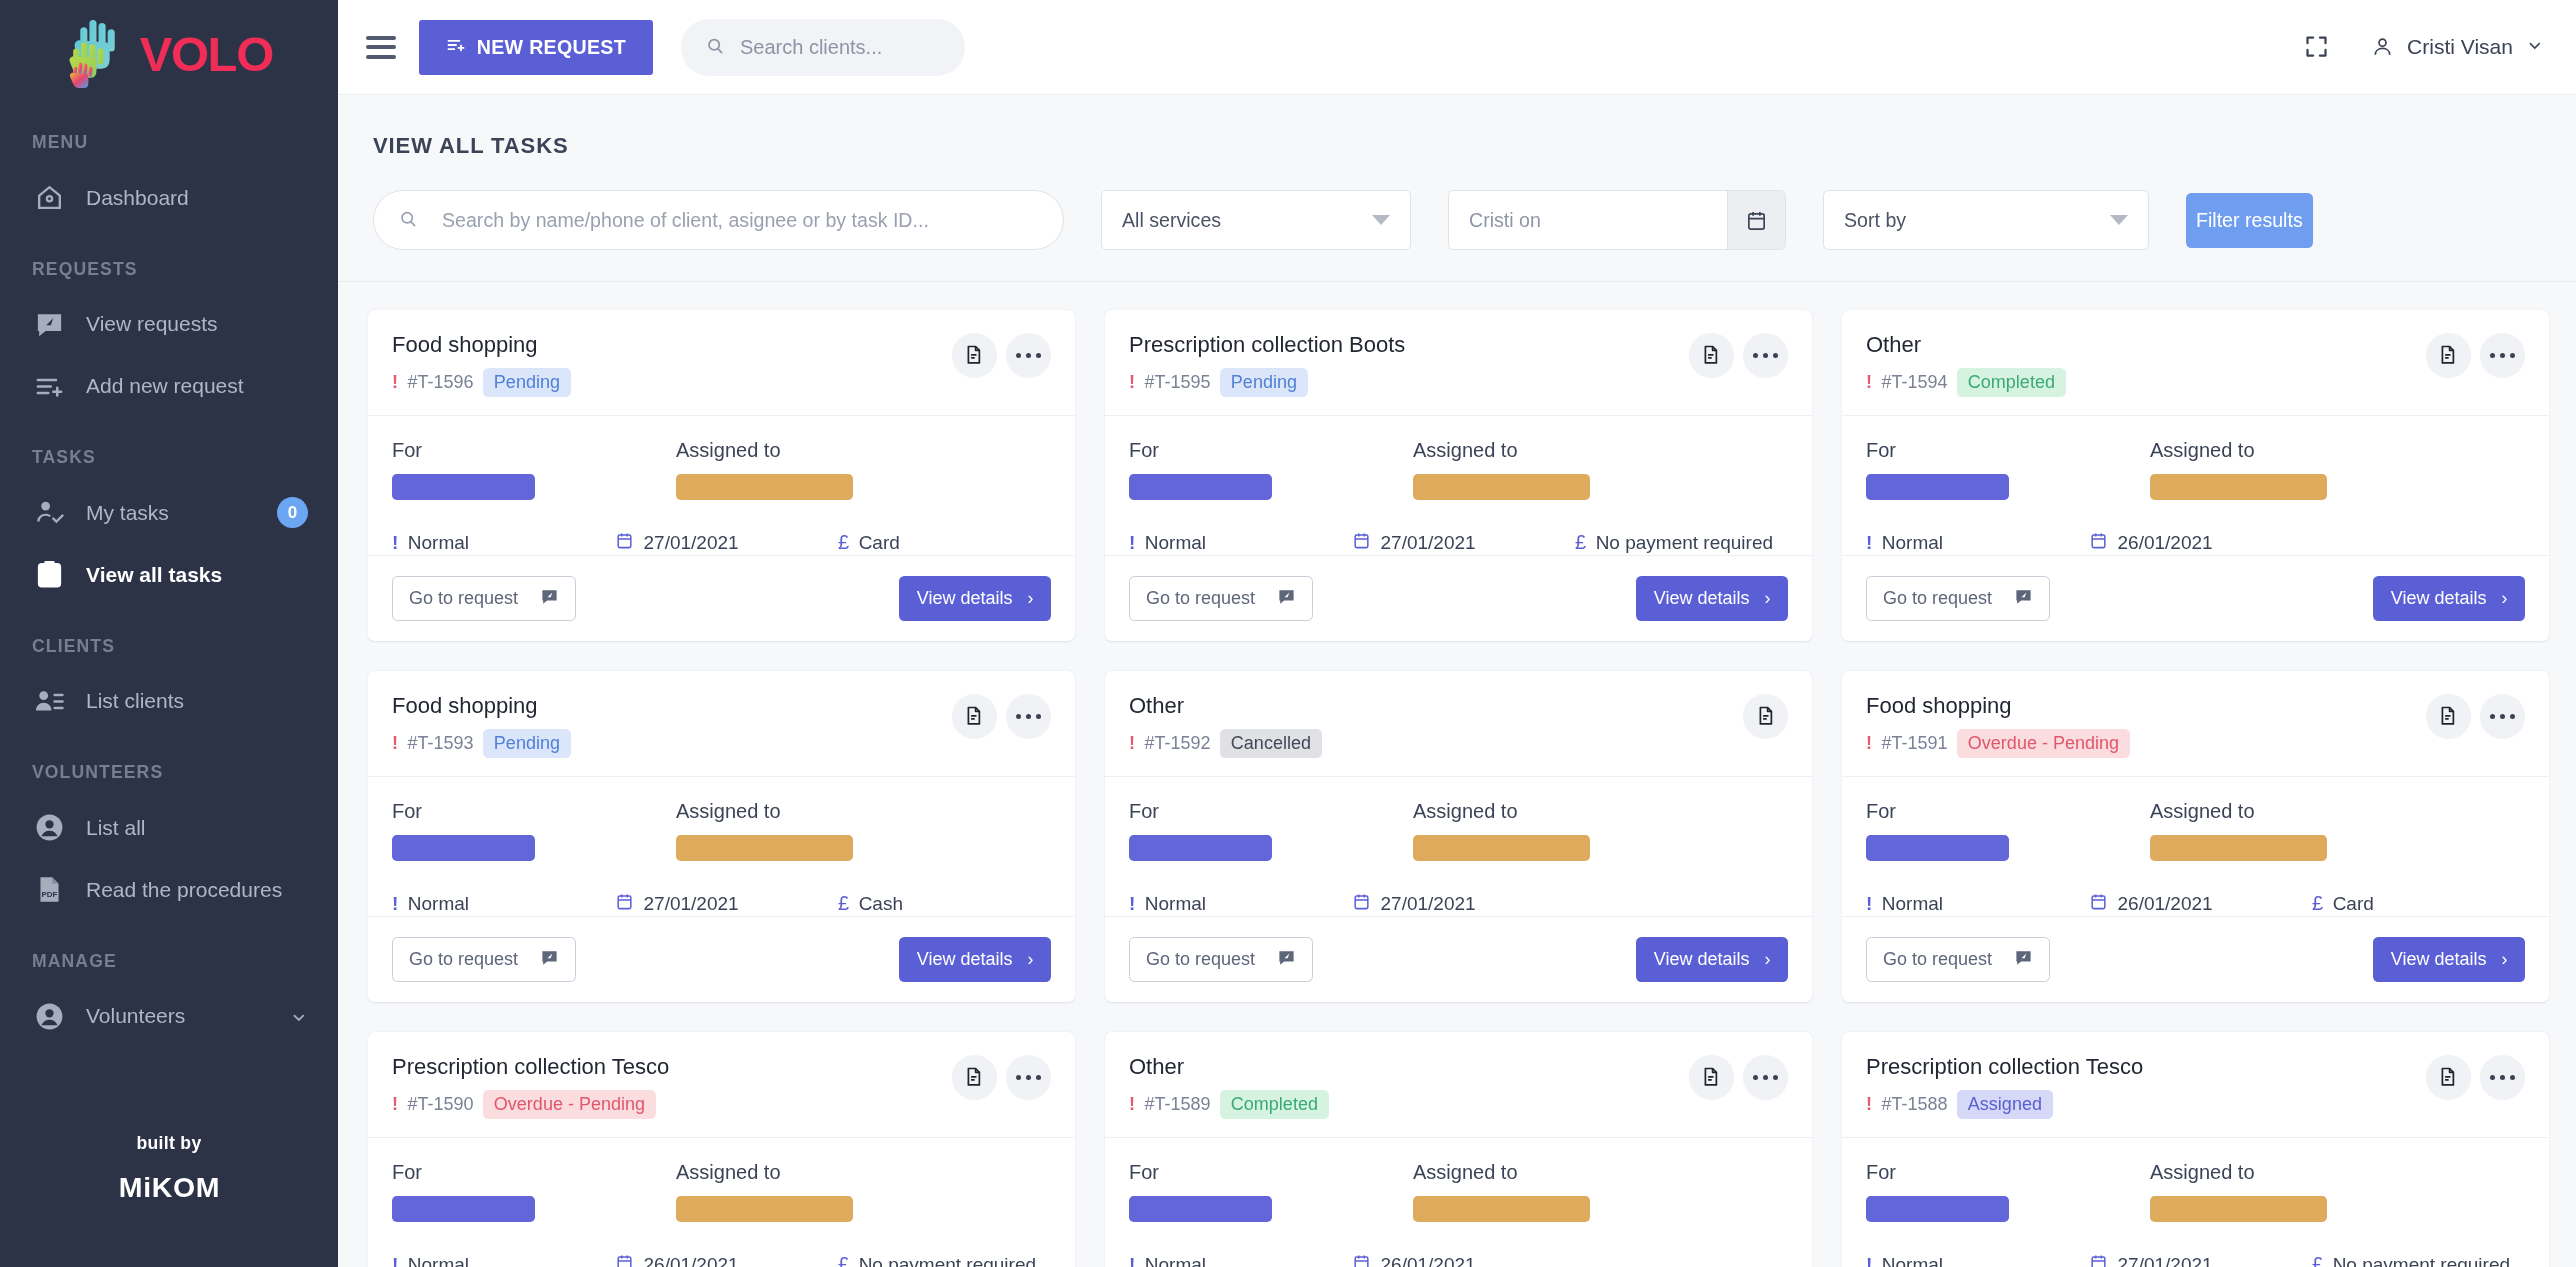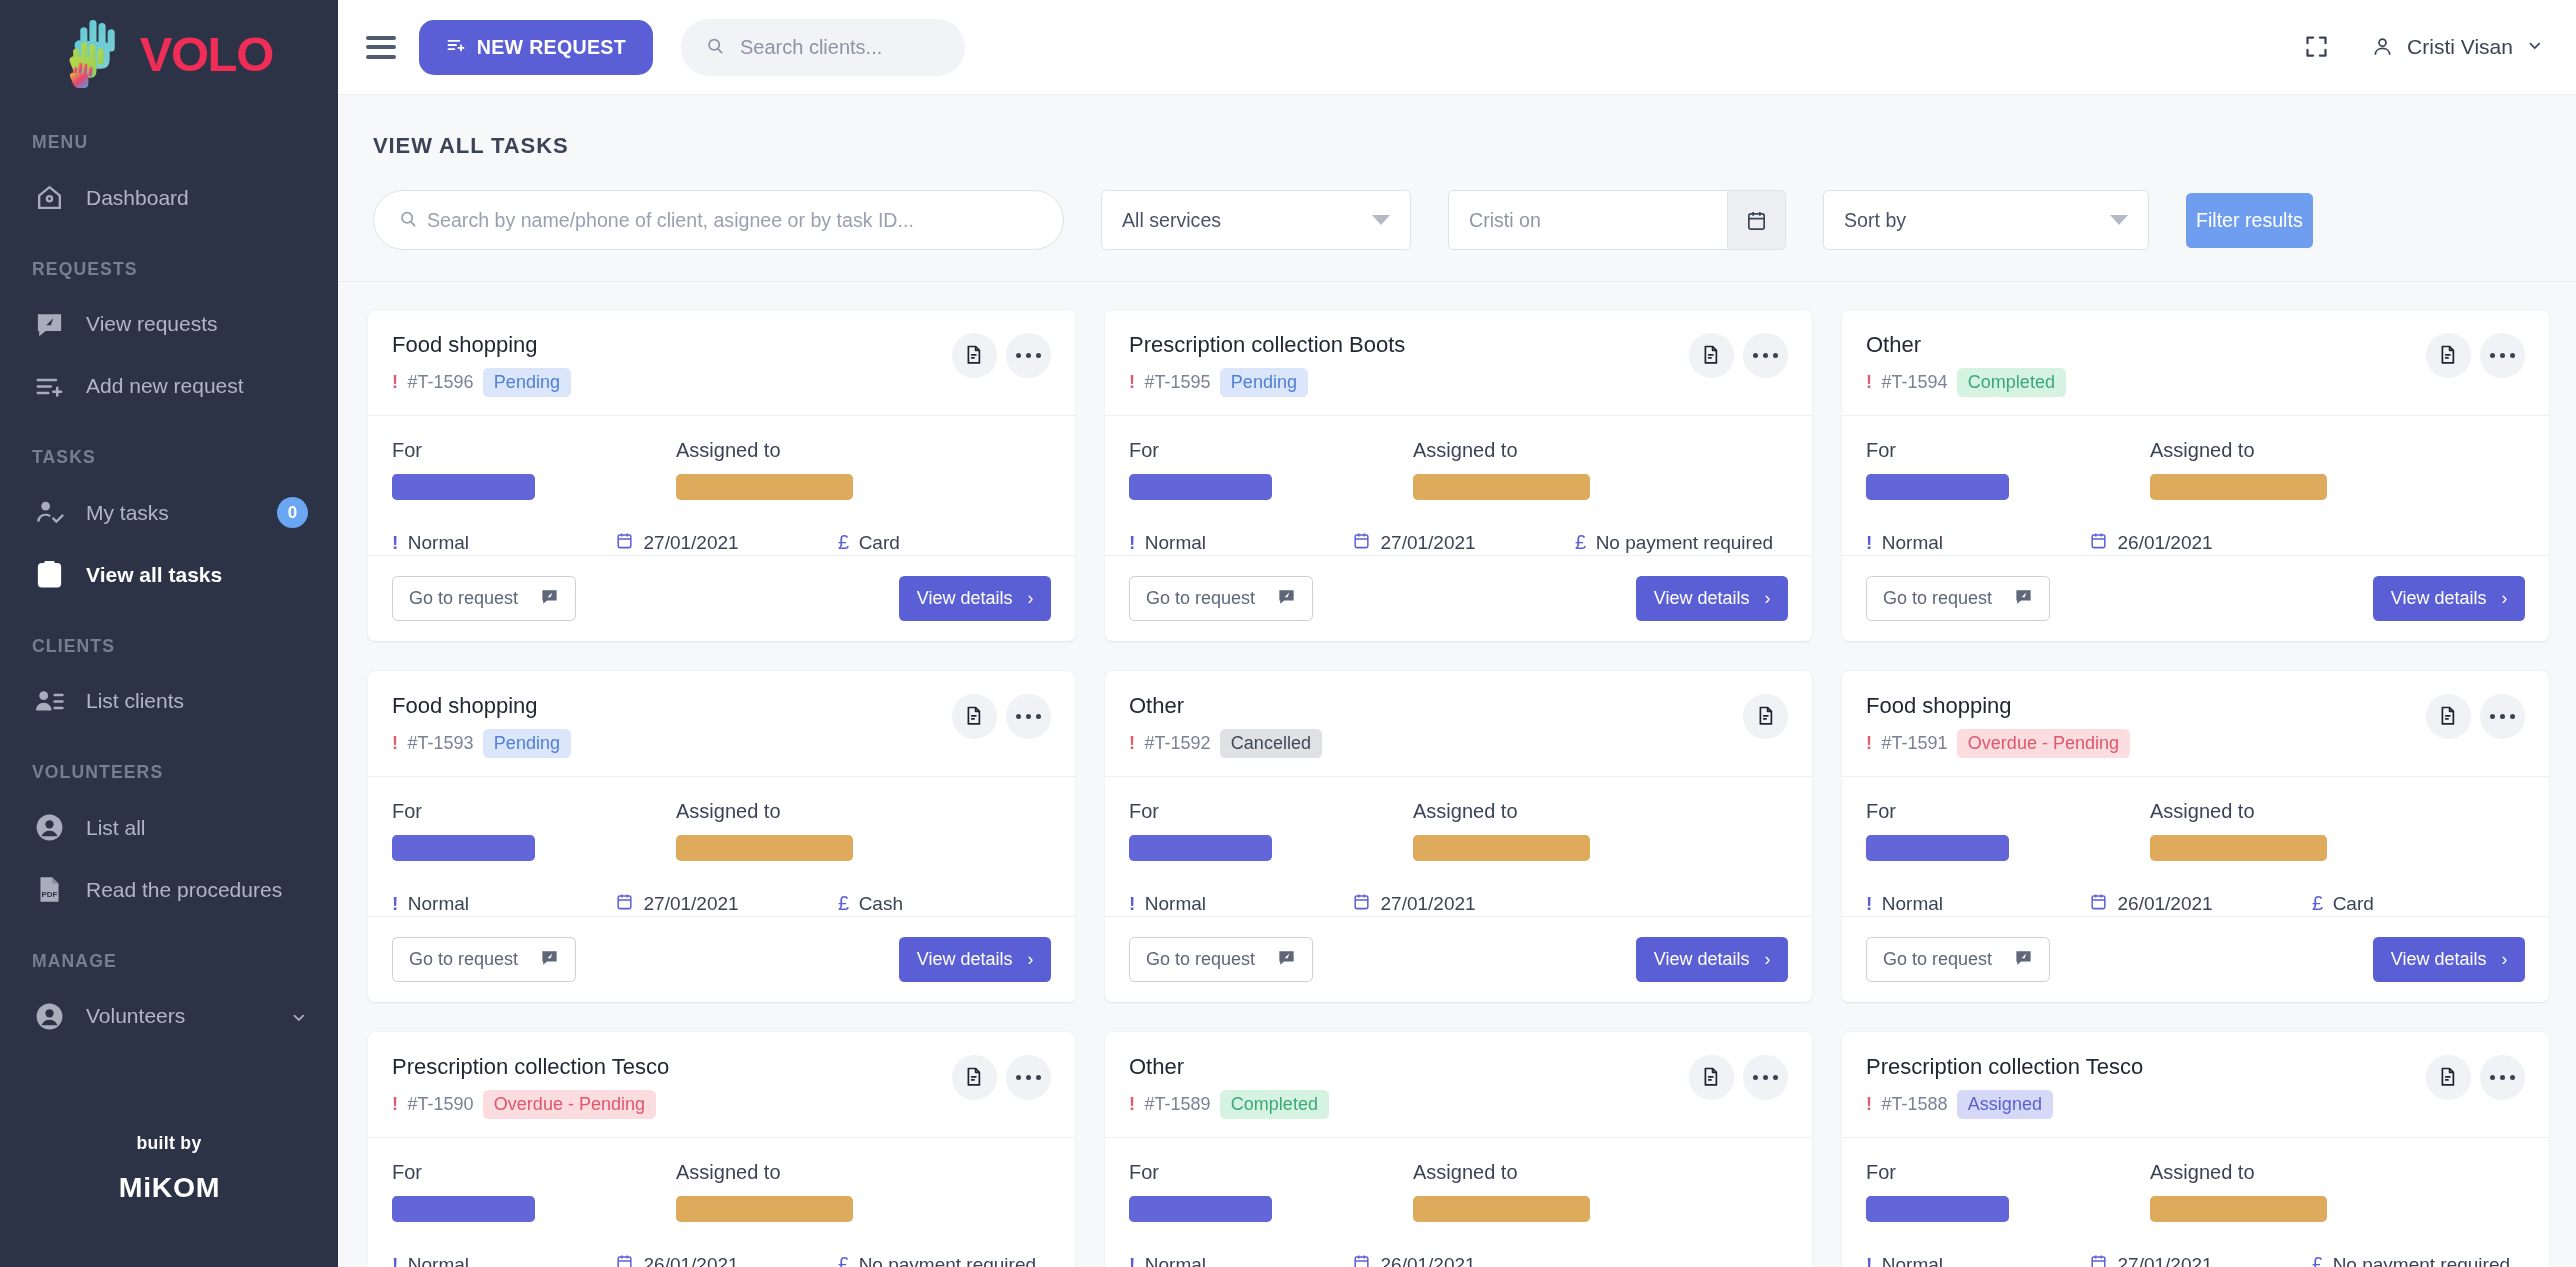--- a/index.html
+++ b/index.html
@@ -79,7 +79,7 @@
   .hamburger span { display:block; height: 4px; background:#515a6e; border-radius: 2px; }
   .btn-new-request {
     background: #5b5fd6; color:#fff; border:none;
-    height: 55px; padding: 0 27px; border-radius: 15px;
+    height: 55px; padding: 0 27px; border-radius: 3px;
     font-size: 19.6px; font-weight: bold; letter-spacing: 0.3px;
     display:flex; align-items:center; gap: 10.8px; cursor:pointer;
     white-space: nowrap;

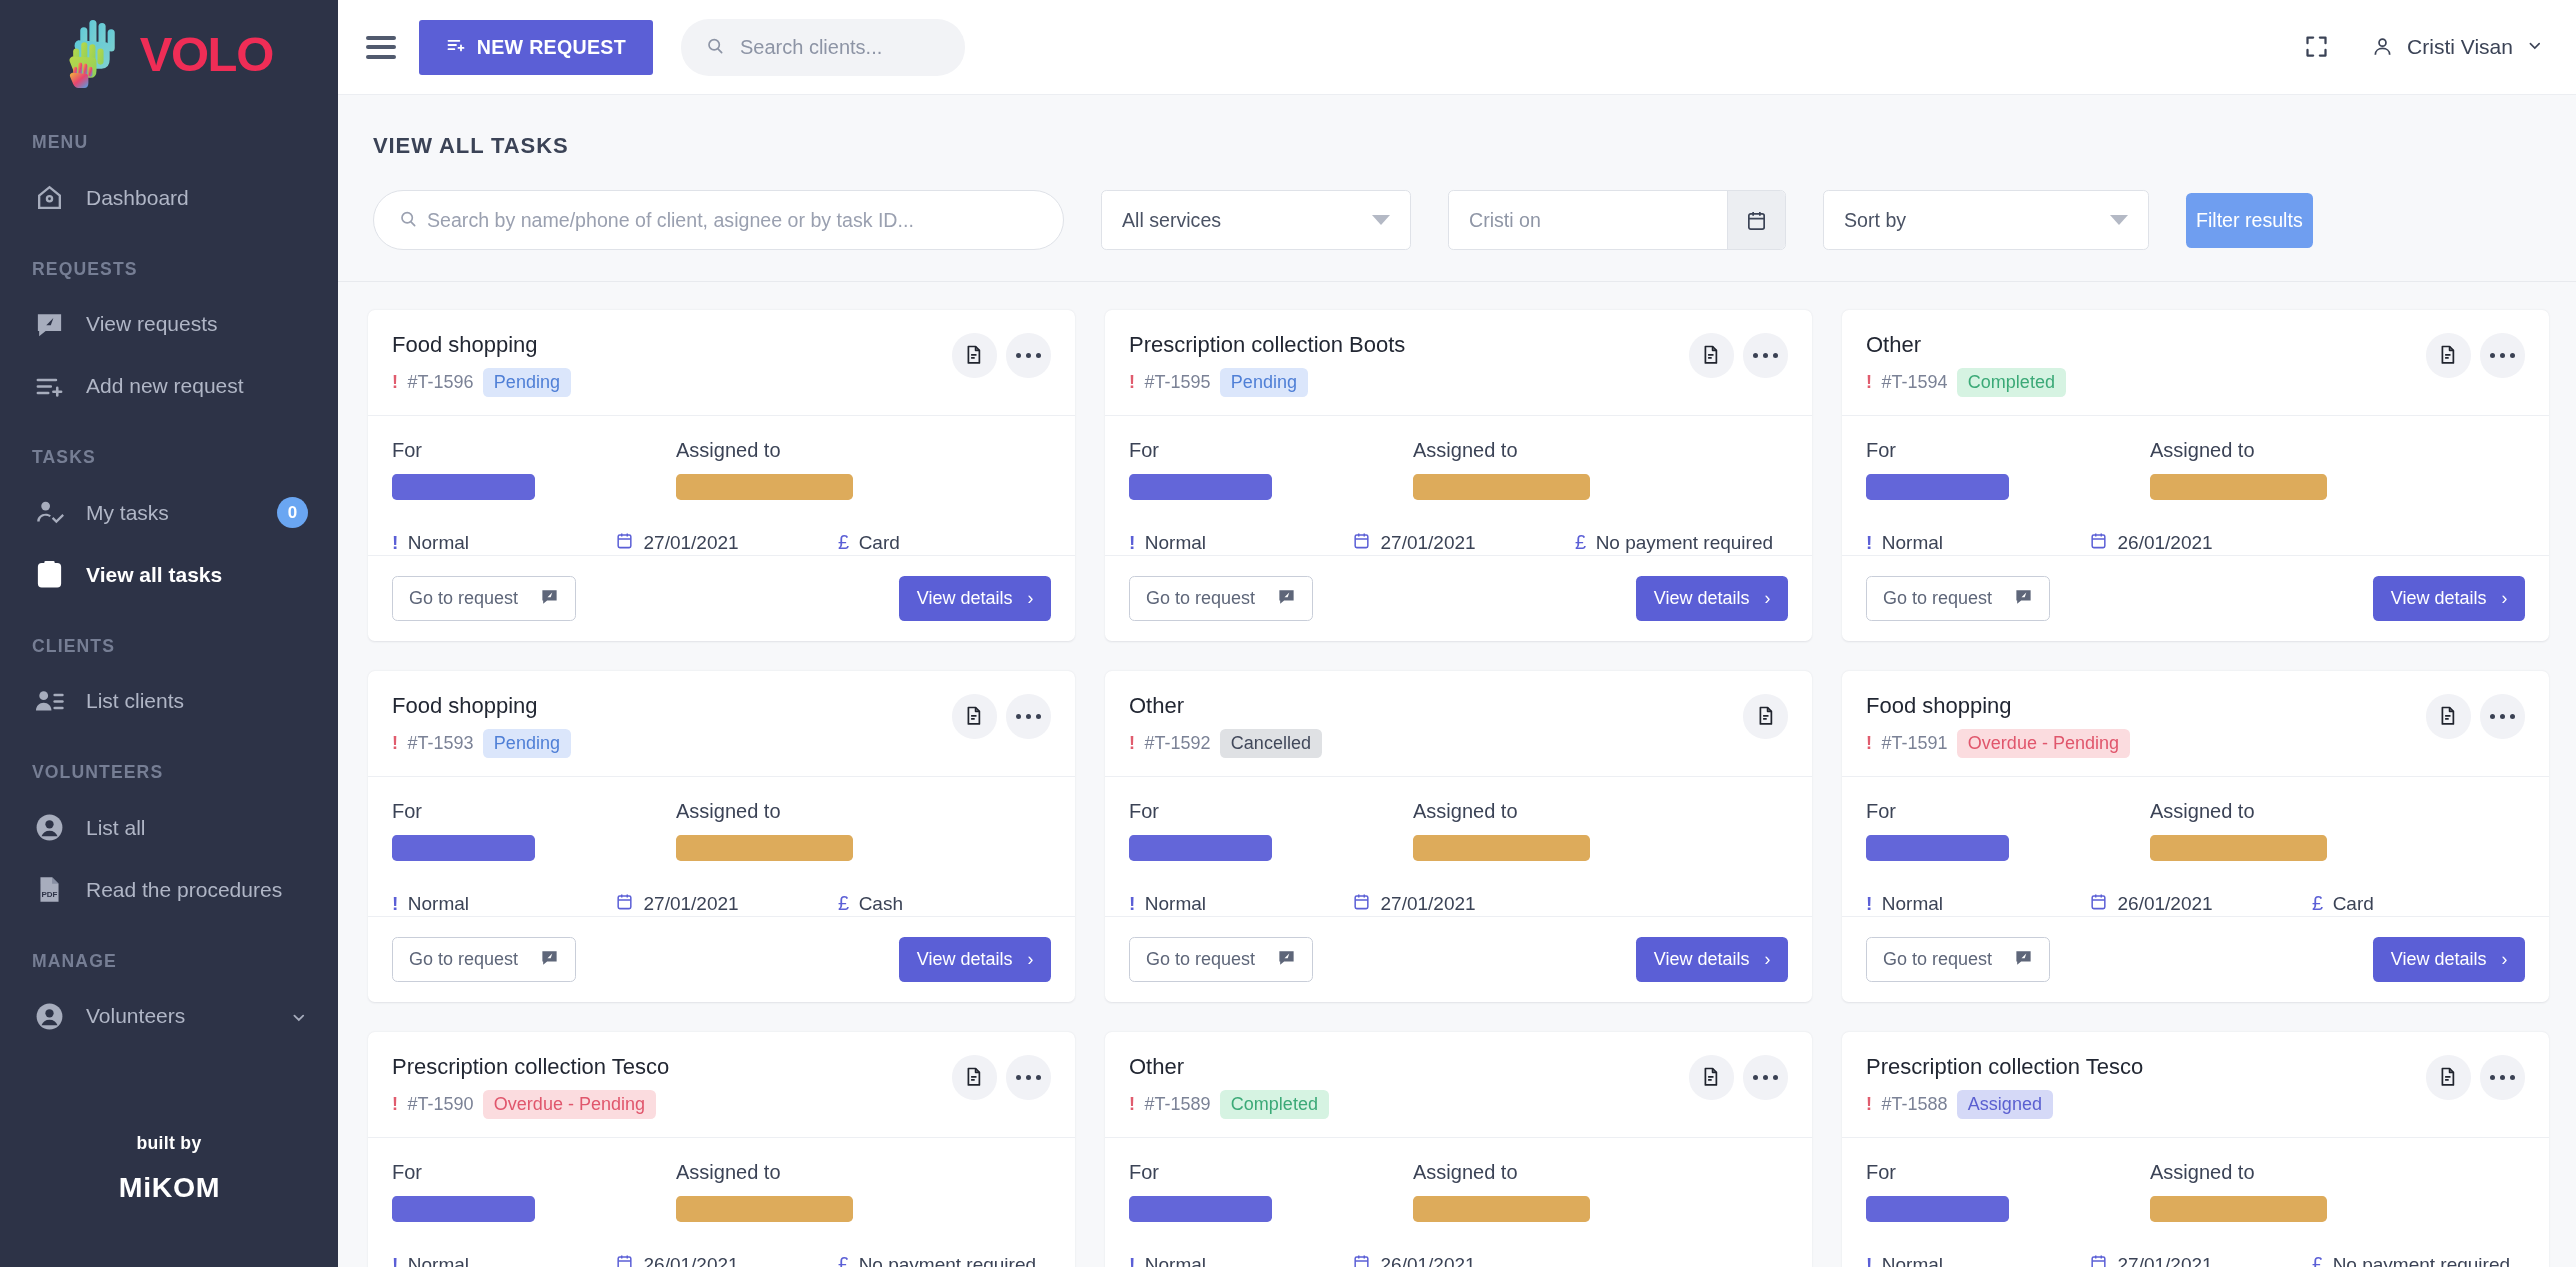--- a/index.html
+++ b/index.html
@@ -110,7 +110,7 @@
   .filter-search {
     flex: 0 0 691px;
     height: 60px; background:#fff; border:0.7px solid #dfe2e8; border-radius: 30px;
-    display:flex; align-items:center; gap: 9px; padding: 0 24px;
+    display:flex; align-items:center; gap: 24px; padding: 0 24px;
   }
   .filter-search .ph { color:#9aa0b0; font-size: 19.6px; white-space:nowrap; }
   .select-box {

